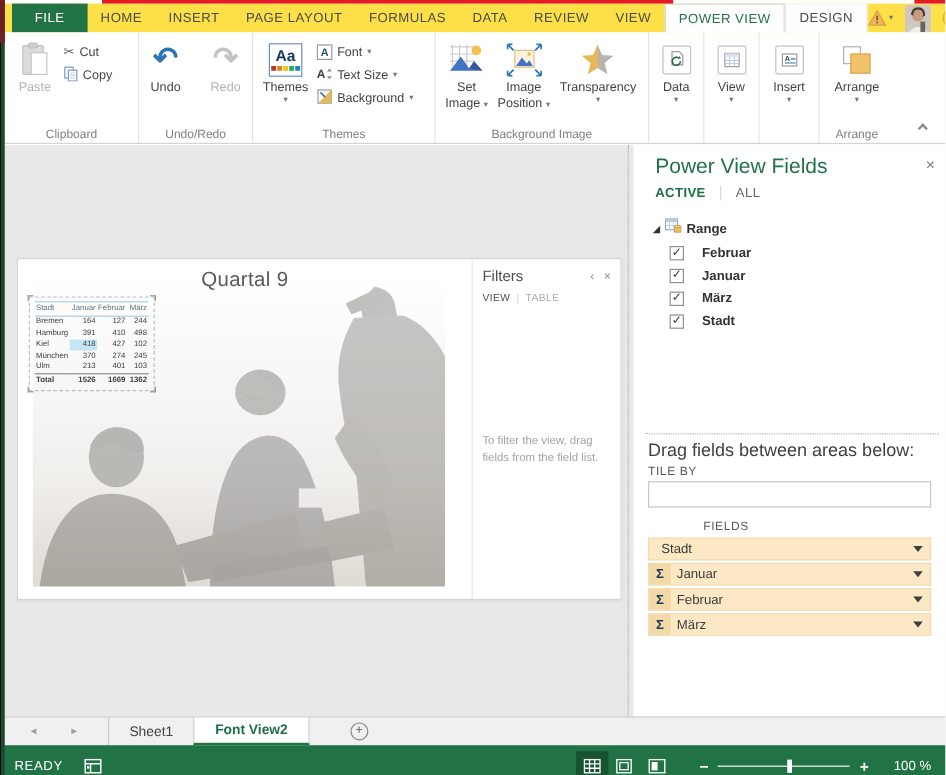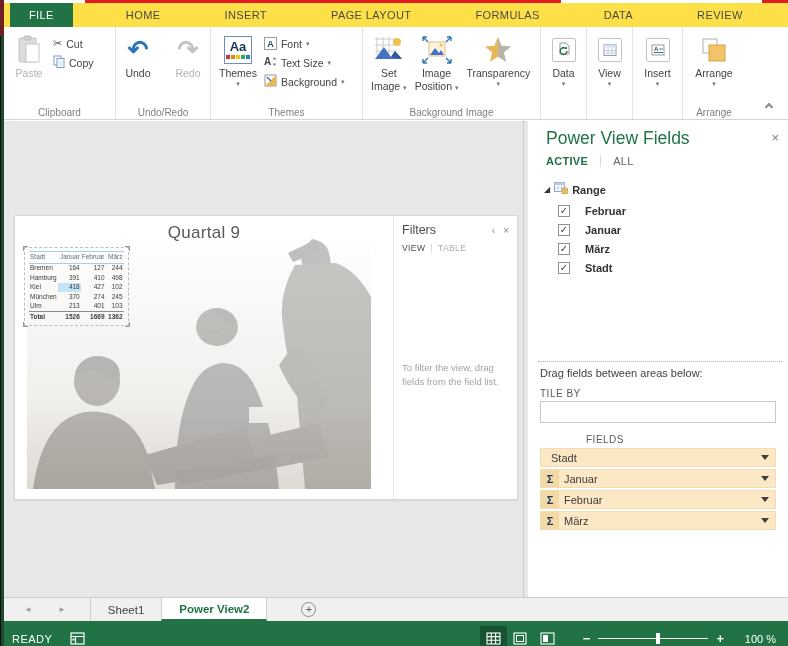--- a/index.html
+++ b/index.html
@@ -17,7 +17,7 @@
   
   .tabrow{position:absolute;top:3px;left:4px;right:0;height:24px;background:#fde047;
     display:flex;align-items:stretch;font-size:11px;color:#4a4a4a;letter-spacing:.4px;}
-  .tab{display:flex;align-items:center;padding:0 11px;cursor:default;white-space:nowrap;margin-left:42px;}
+  .tab{display:flex;align-items:center;padding:0 11px;cursor:default;white-space:nowrap;}
   .tab-file{background:#217346;color:#fff;padding:0 19px;margin-left:6px;}
   .tab-active{color:#217346;background:#fff;border:1px solid #d8d8d8;border-bottom:none;}
   .tab-design{background:#fdfdfd;border-left:1px solid #e6e6e6;border-right:1px solid #e6e6e6;}

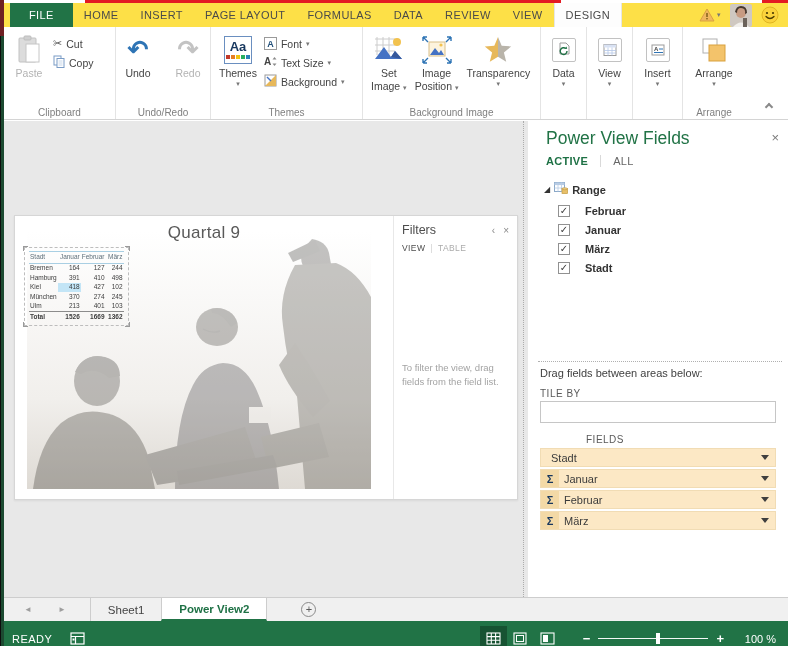--- a/index.html
+++ b/index.html
@@ -163,6 +163,7 @@
     <div class="tab">DATA</div>
     <div class="tab">REVIEW</div>
     <div class="tab">VIEW</div>
+    <div class="tab tab-active">POWER VIEW</div>
     <div class="tab tab-design">DESIGN</div>
 
     <div class="tabrow-right">

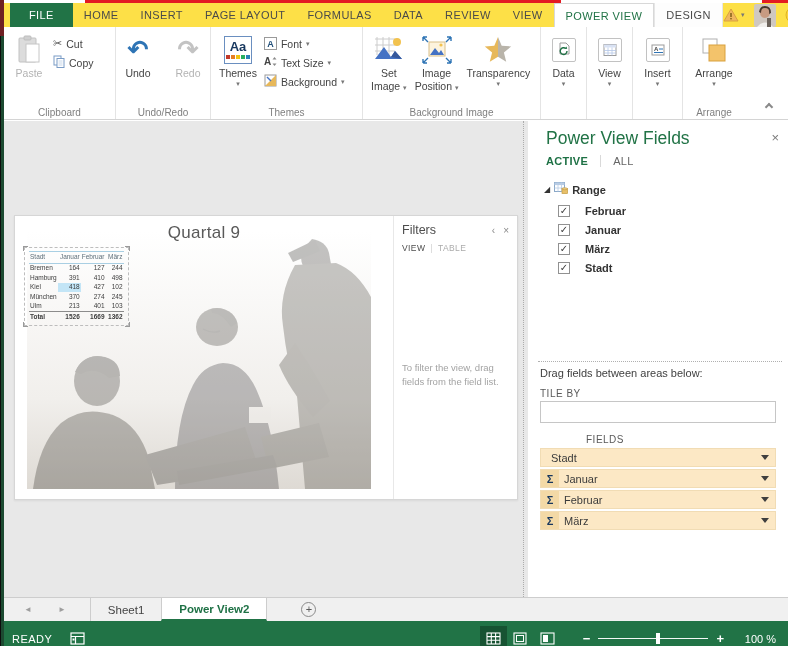--- a/index.html
+++ b/index.html
@@ -104,7 +104,7 @@
     align-items:center;justify-content:center;font-size:10px;color:#3c3c3c;line-height:1;}
   .fp-fieldlabel{margin-left:15px;font-size:11px;font-weight:600;color:#333;}
   .fp-hr{position:absolute;top:240px;left:10px;right:10px;border-top:1px dotted #b0b0b0;}
-  .fp-draghint{position:absolute;top:246px;left:12px;font-size:11px;color:#3f3f3f;}
+  .fp-draghint{position:absolute;top:246px;left:12px;font-size:15px;color:#3f3f3f;}
   .fp-sectionlabel{font-size:10px;color:#595959;letter-spacing:.5px;}
   .fp-tileby-label{position:absolute;top:267px;left:12px;}
   .fp-tileby-box{position:absolute;top:280px;left:12px;right:16px;height:22px;border:1px solid #c6c6c6;background:#fff;}

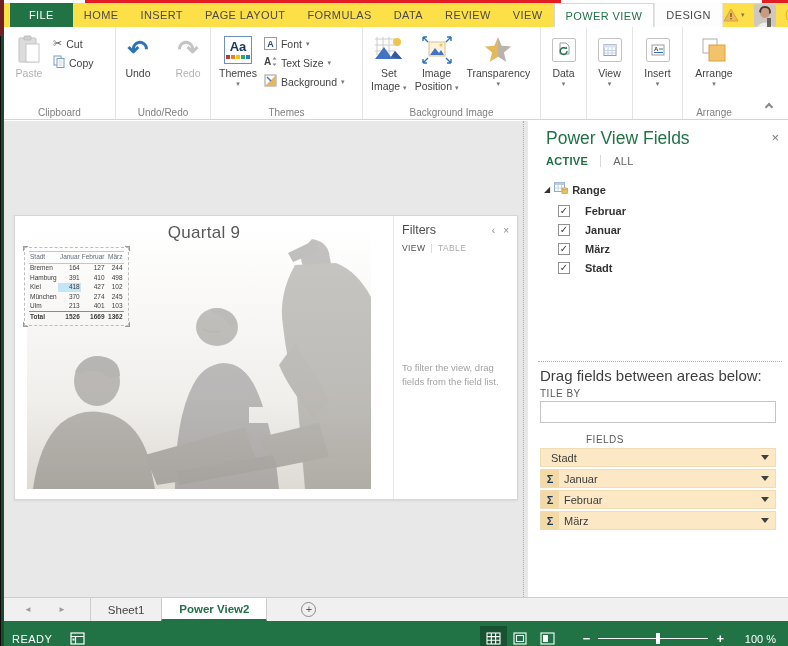--- a/index.html
+++ b/index.html
@@ -608,7 +608,7 @@
       <span>►</span>
     </div>
     <div class="sheettab">Sheet1</div>
-    <div class="sheettab sheettab-active">Power View2</div>
+    <div class="sheettab sheettab-active">Font View2</div>
     <div class="newsheet">
       <i>+</i>
     </div>

